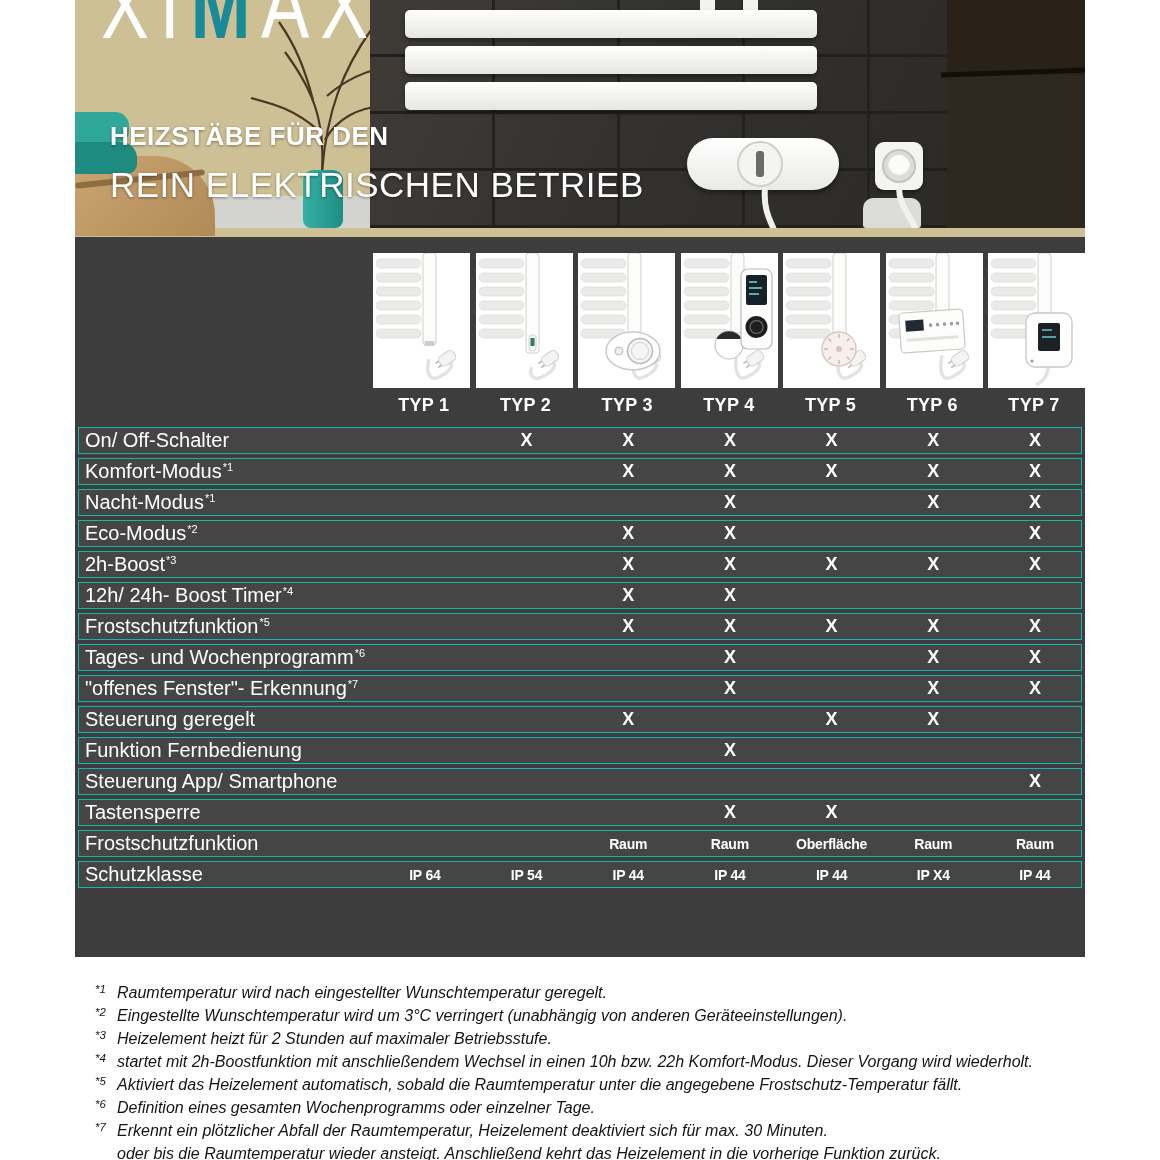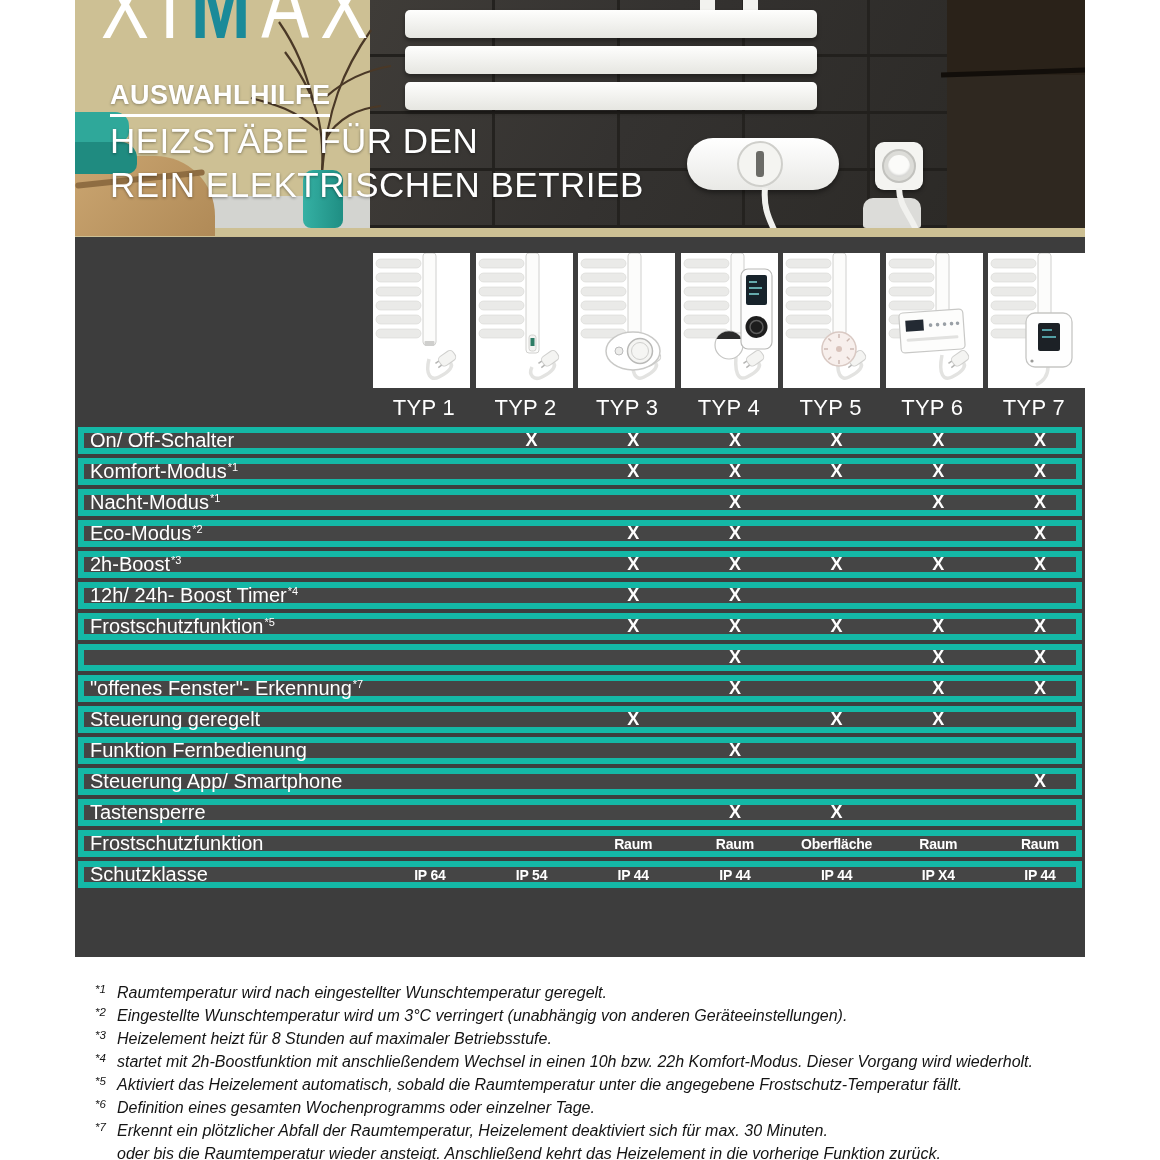--- a/index.html
+++ b/index.html
@@ -116,7 +116,6 @@
   </svg>
   <div class="vase"></div>
   <div class="logo"><span>XI</span><span class="m">M</span><span>AX</span></div>
-  <div class="tagline">AUSWAHLHILFE</div>
   <div class="title1">HEIZSTÄBE FÜR DEN</div>
   <div class="title2">REIN ELEKTRISCHEN BETRIEB</div>
 </div>

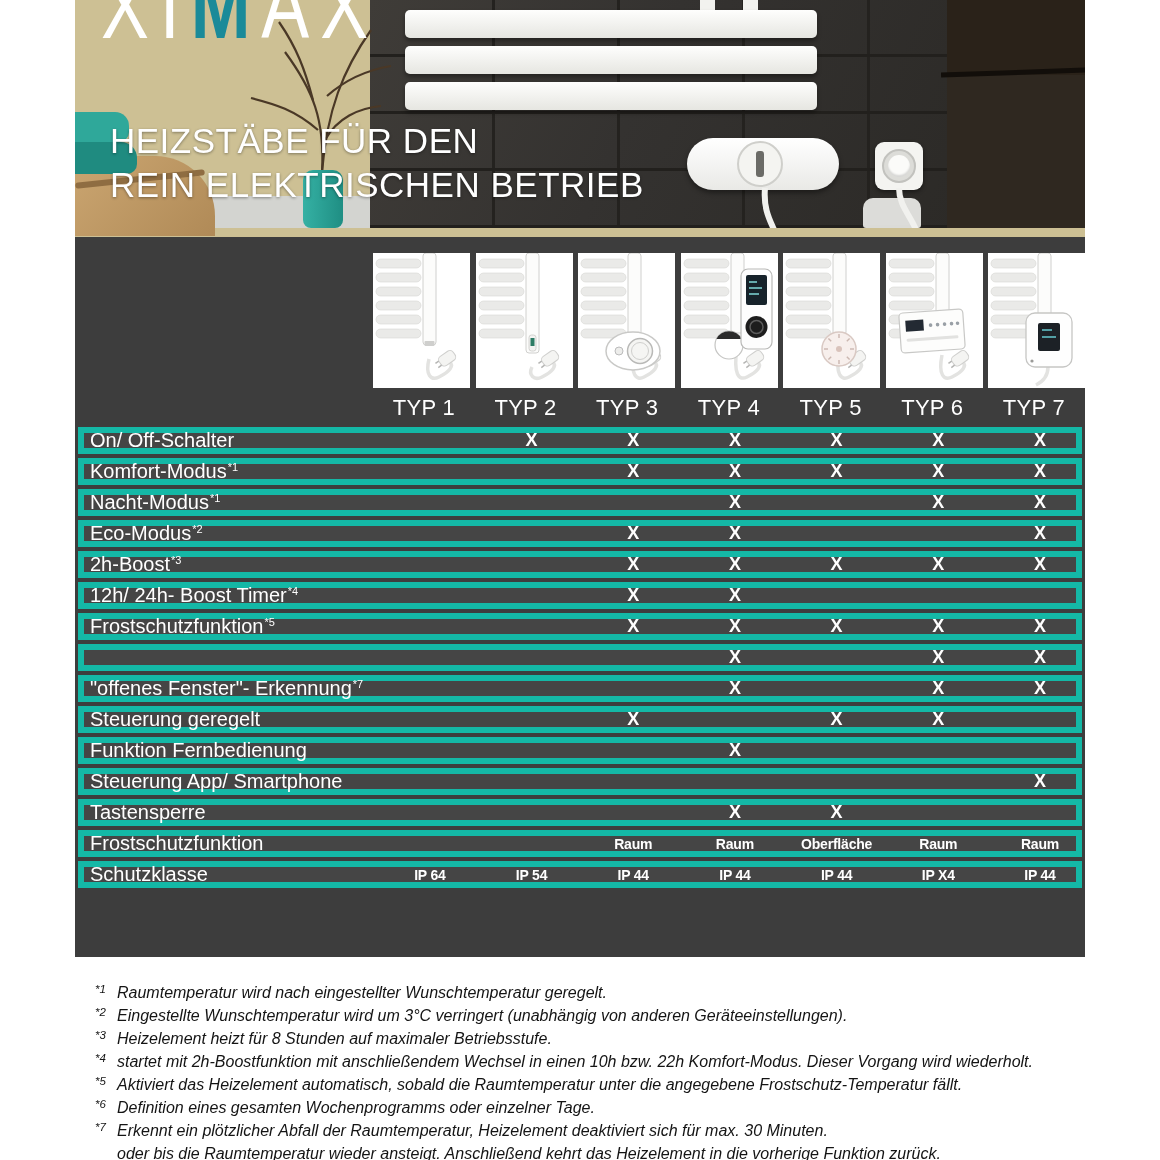--- a/index.html
+++ b/index.html
@@ -46,7 +46,7 @@
     position:absolute;left:35px;top:80px;color:#fff;font-weight:700;font-size:27px;
     letter-spacing:.5px;border-bottom:3px solid #fff;padding-bottom:3px;text-shadow:0 1px 3px rgba(0,0,0,.35);
   }
-  .hero .title1{position:absolute;left:35px;top:121px;color:#fff;font-weight:400;font-size:35px;letter-spacing:.5px;text-shadow:0 1px 3px rgba(0,0,0,.4);}
+  .hero .title1{position:absolute;left:35px;top:121px;color:#fff;font-weight:700;font-size:26px;letter-spacing:.5px;text-shadow:0 1px 3px rgba(0,0,0,.4);}
   .hero .title2{position:absolute;left:35px;top:165px;color:#fff;font-weight:400;font-size:35px;letter-spacing:.5px;text-shadow:0 1px 3px rgba(0,0,0,.4);}
   
   .matrix{position:absolute;left:75px;top:237px;width:1010px;height:720px;background:#3d3d3d;}

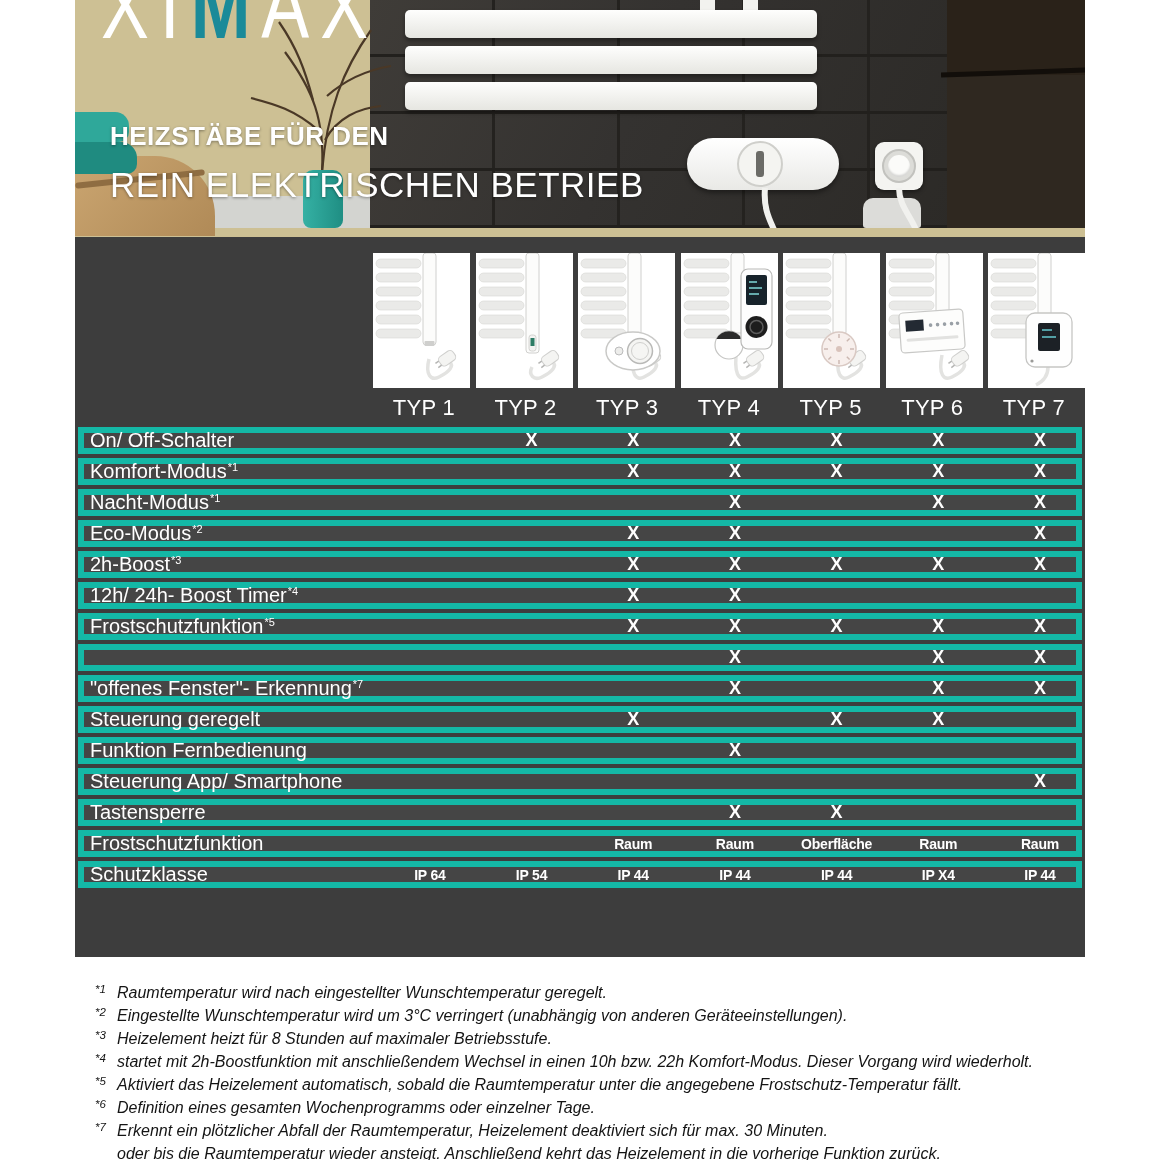--- a/index.html
+++ b/index.html
@@ -53,7 +53,7 @@
   .products-row{position:absolute;left:298px;top:16px;width:712px;display:flex;justify-content:space-between;}
   .product-box{width:97px;height:135px;background:#ffffff;overflow:hidden;}
   .typ-row{position:absolute;left:298px;top:158px;width:712px;display:flex;}
-  .typ-cell{width:101.7px;text-align:center;color:#fff;font-weight:400;font-size:22px;letter-spacing:.3px;}
+  .typ-cell{width:101.7px;text-align:center;color:#fff;font-weight:700;font-size:18px;letter-spacing:.3px;}
   .rows-wrap{position:absolute;left:3px;top:190px;width:1004px;}
   .feature-row{position:relative;height:27px;margin-bottom:4px;background:#454545;border:6px solid #14b8a6;box-sizing:border-box;display:flex;align-items:center;}
   .row-label{padding-left:6px;color:#fff;font-size:20px;white-space:nowrap;}

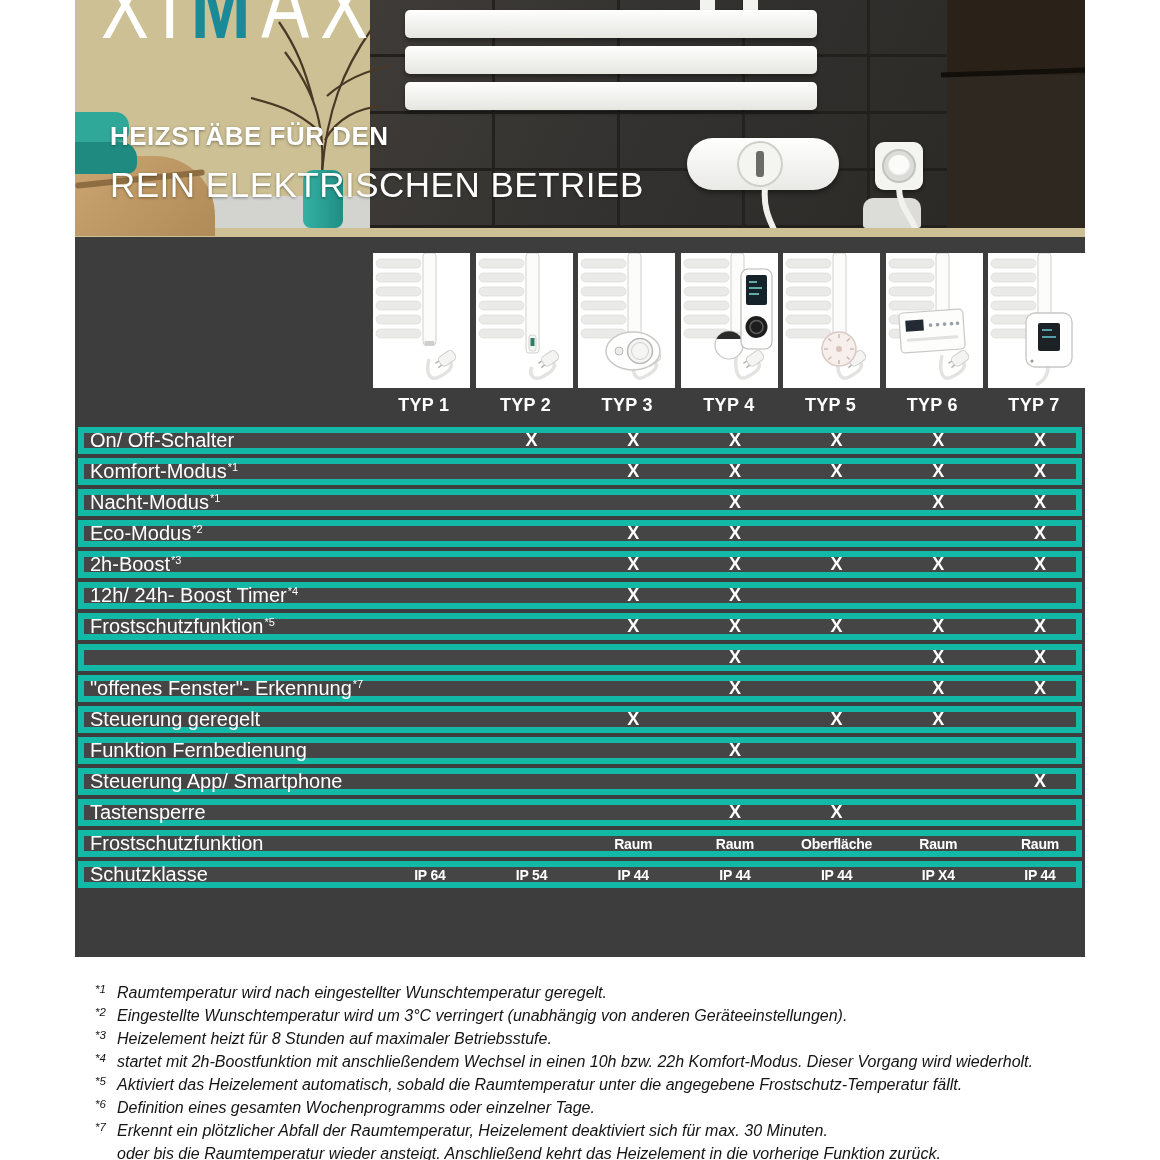--- a/index.html
+++ b/index.html
@@ -55,7 +55,7 @@
   .typ-row{position:absolute;left:298px;top:158px;width:712px;display:flex;}
   .typ-cell{width:101.7px;text-align:center;color:#fff;font-weight:700;font-size:18px;letter-spacing:.3px;}
   .rows-wrap{position:absolute;left:3px;top:190px;width:1004px;}
-  .feature-row{position:relative;height:27px;margin-bottom:4px;background:#454545;border:6px solid #14b8a6;box-sizing:border-box;display:flex;align-items:center;}
+  .feature-row{position:relative;height:27px;margin-bottom:4px;background:#454545;border:1px solid #14b8a6;box-sizing:border-box;display:flex;align-items:center;}
   .row-label{padding-left:6px;color:#fff;font-size:20px;white-space:nowrap;}
   .row-label sup{font-size:11px;vertical-align:7px;margin-left:1px;}
   .row-values{position:absolute;left:295px;top:0;width:712px;height:100%;display:flex;}

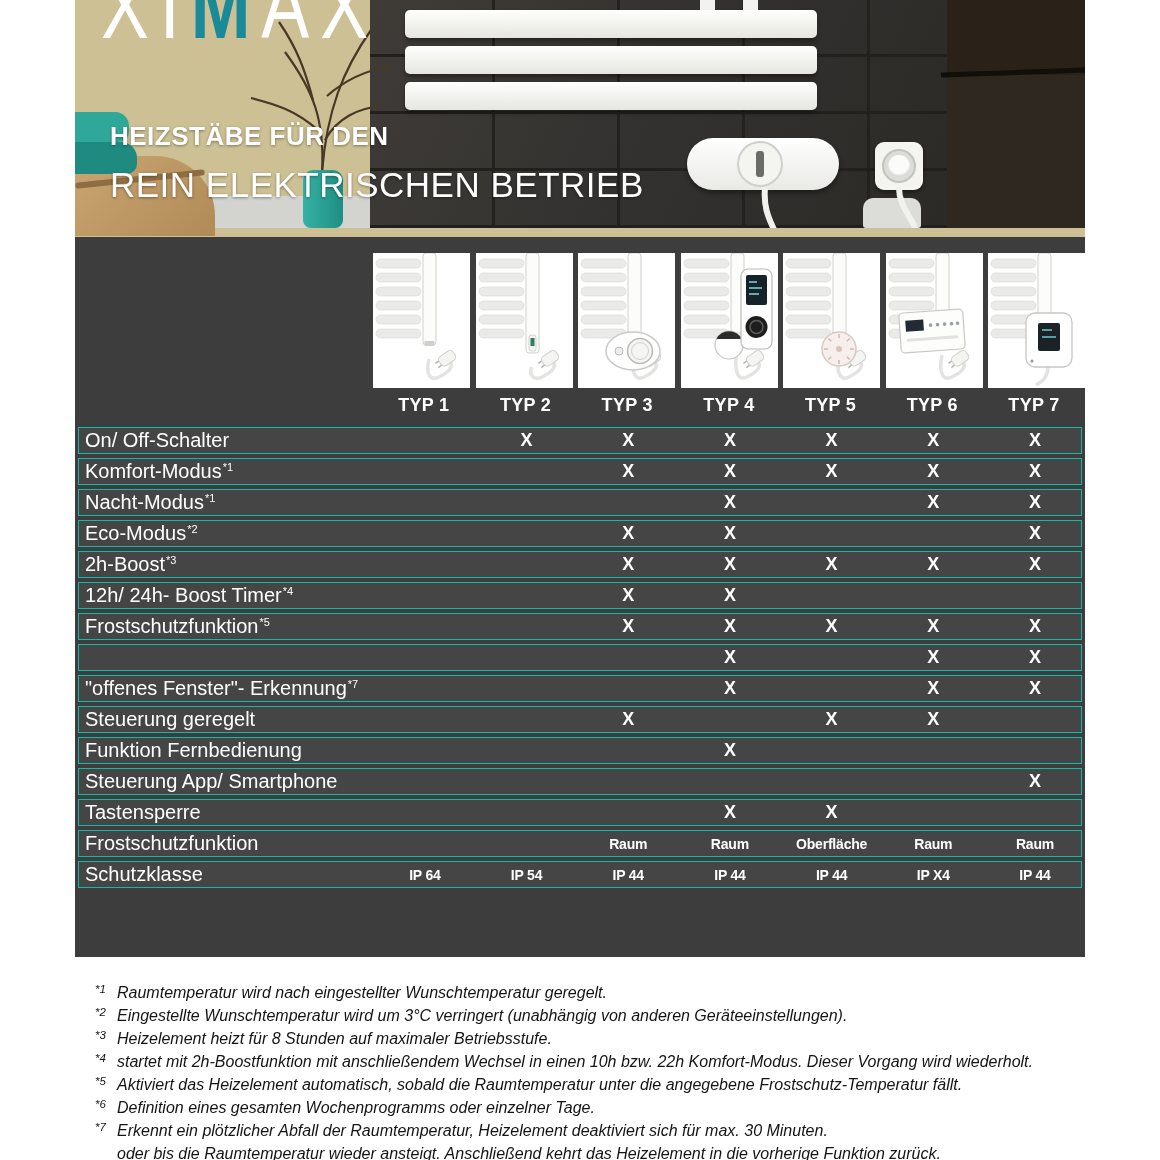--- a/index.html
+++ b/index.html
@@ -358,6 +358,7 @@
         </div>
       </div>
       <div class="feature-row">
+        <div class="row-label">Tages- und Wochenprogramm<sup>*6</sup></div>
         <div class="row-values">
           <div class="val-cell"></div>
           <div class="val-cell"></div>

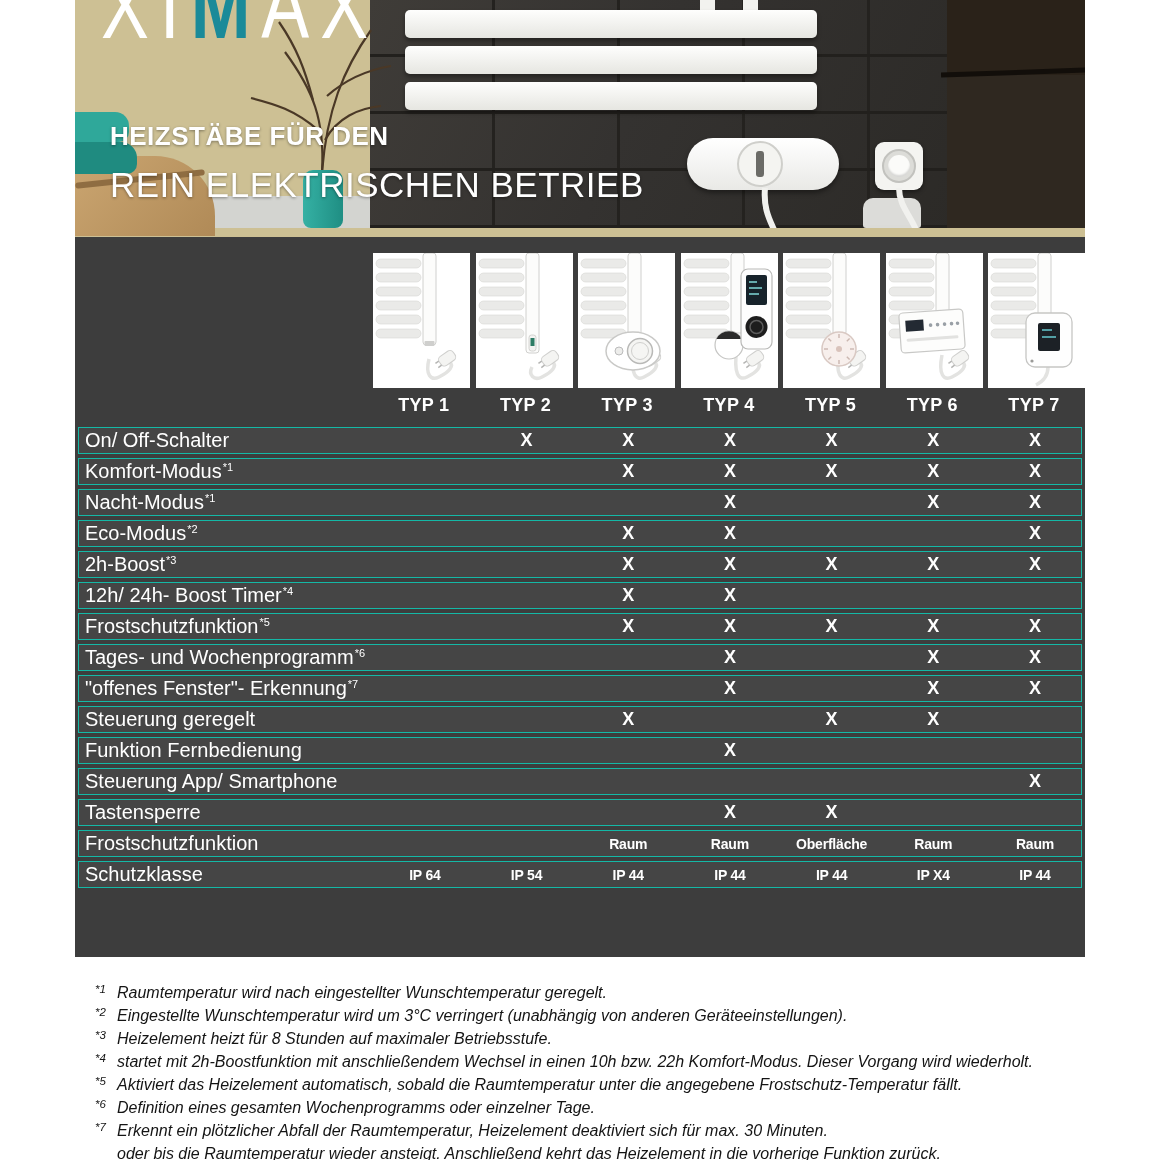--- a/index.html
+++ b/index.html
@@ -459,7 +459,7 @@
 <div class="footnotes">
     <div class="fn"><span class="marker">*1</span><span>Raumtemperatur wird nach eingestellter Wunschtemperatur geregelt.</span></div>
     <div class="fn"><span class="marker">*2</span><span>Eingestellte Wunschtemperatur wird um 3°C verringert (unabhängig von anderen Geräteeinstellungen).</span></div>
-    <div class="fn"><span class="marker">*3</span><span>Heizelement heizt für 8 Stunden auf maximaler Betriebsstufe.</span></div>
+    <div class="fn"><span class="marker">*3</span><span>Heizelement heizt für 2 Stunden auf maximaler Betriebsstufe.</span></div>
     <div class="fn"><span class="marker">*4</span><span>startet mit 2h-Boostfunktion mit anschließendem Wechsel in einen 10h bzw. 22h Komfort-Modus. Dieser Vorgang wird wiederholt.</span></div>
     <div class="fn"><span class="marker">*5</span><span>Aktiviert das Heizelement automatisch, sobald die Raumtemperatur unter die angegebene Frostschutz-Temperatur fällt.</span></div>
     <div class="fn"><span class="marker">*6</span><span>Definition eines gesamten Wochenprogramms oder einzelner Tage.</span></div>

